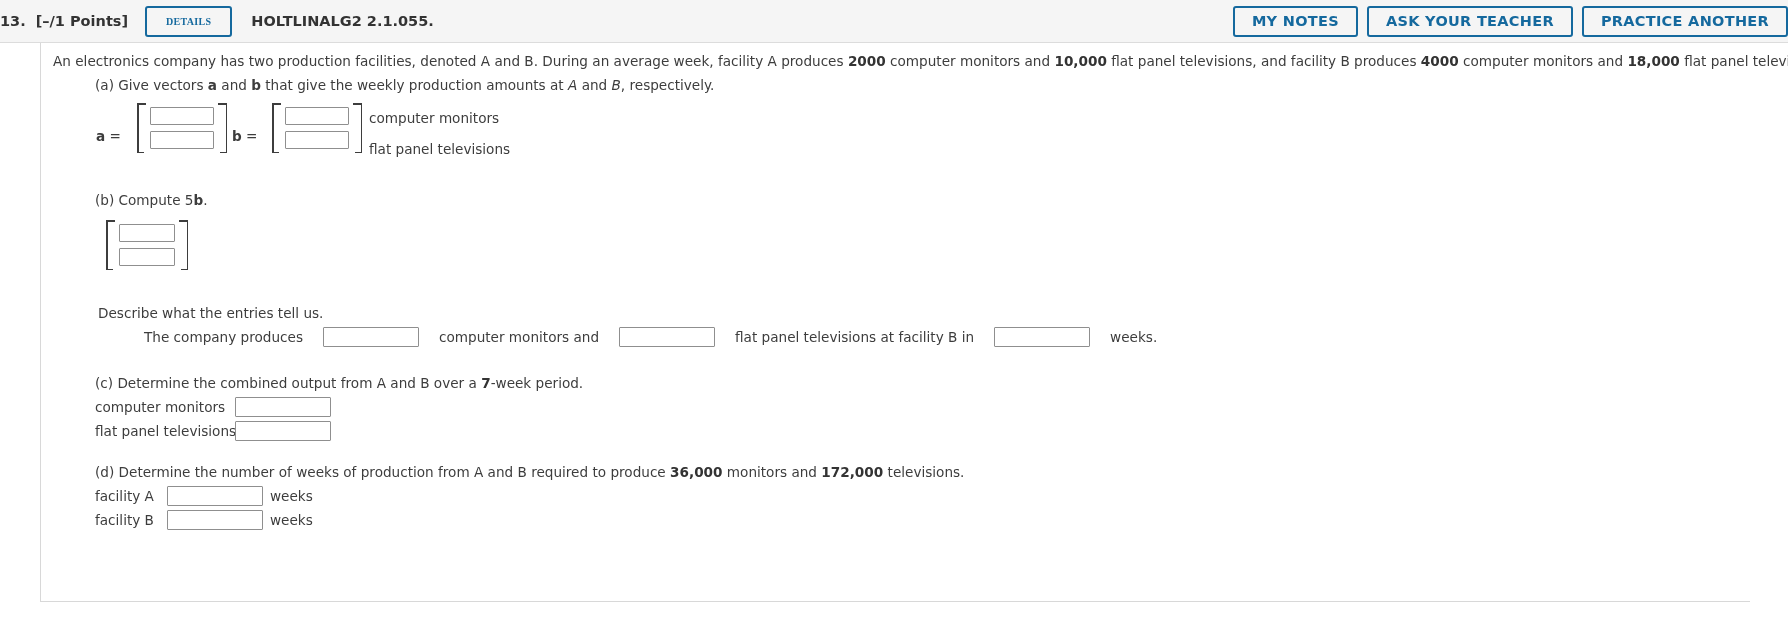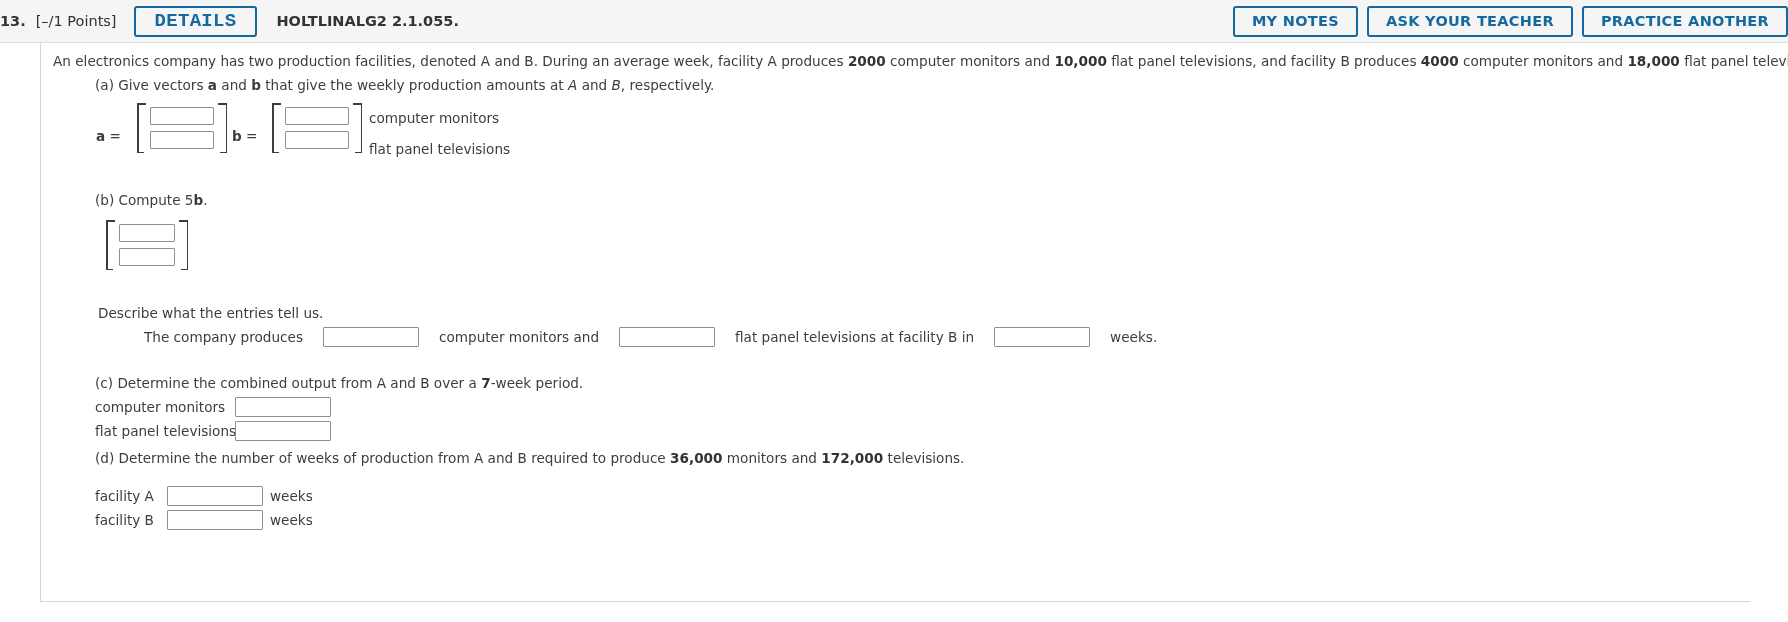--- a/index.html
+++ b/index.html
@@ -38,7 +38,7 @@
   .qpoints {
     margin-left: 10px;
     font-size: 14.5px;
-    font-weight: normal;
+    font-weight: bold;
     color: #333333;
     white-space: nowrap;
   }

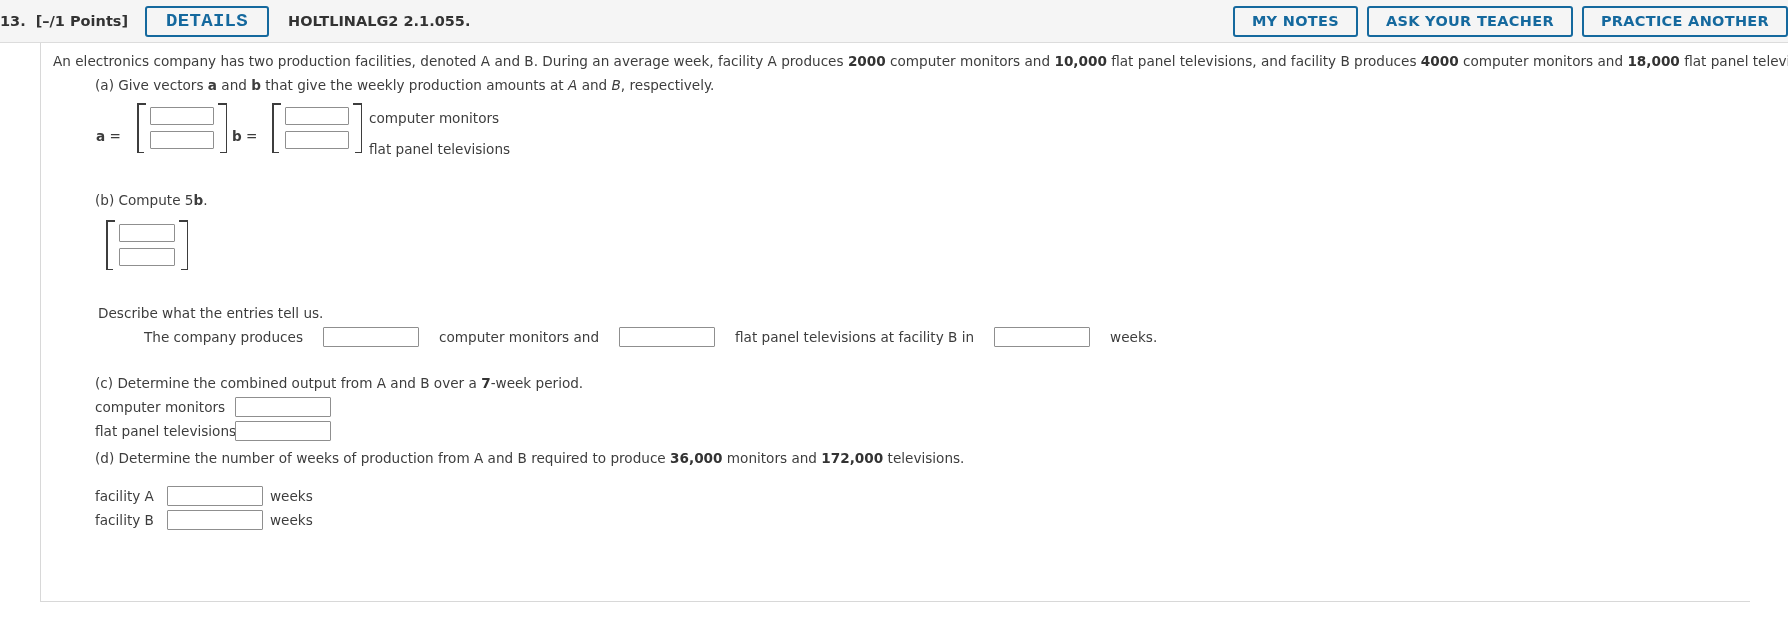--- a/index.html
+++ b/index.html
@@ -50,8 +50,8 @@
     border-radius: 3px;
     background: #f5f5f5;
     color: #15699e;
-    font-family: Liberation Mono, monospace;
-    font-size: 19px;
+    font-family: Liberation Serif, serif;
+    font-size: 10px;
     font-weight: bold;
     letter-spacing: .3px;
     display: flex;

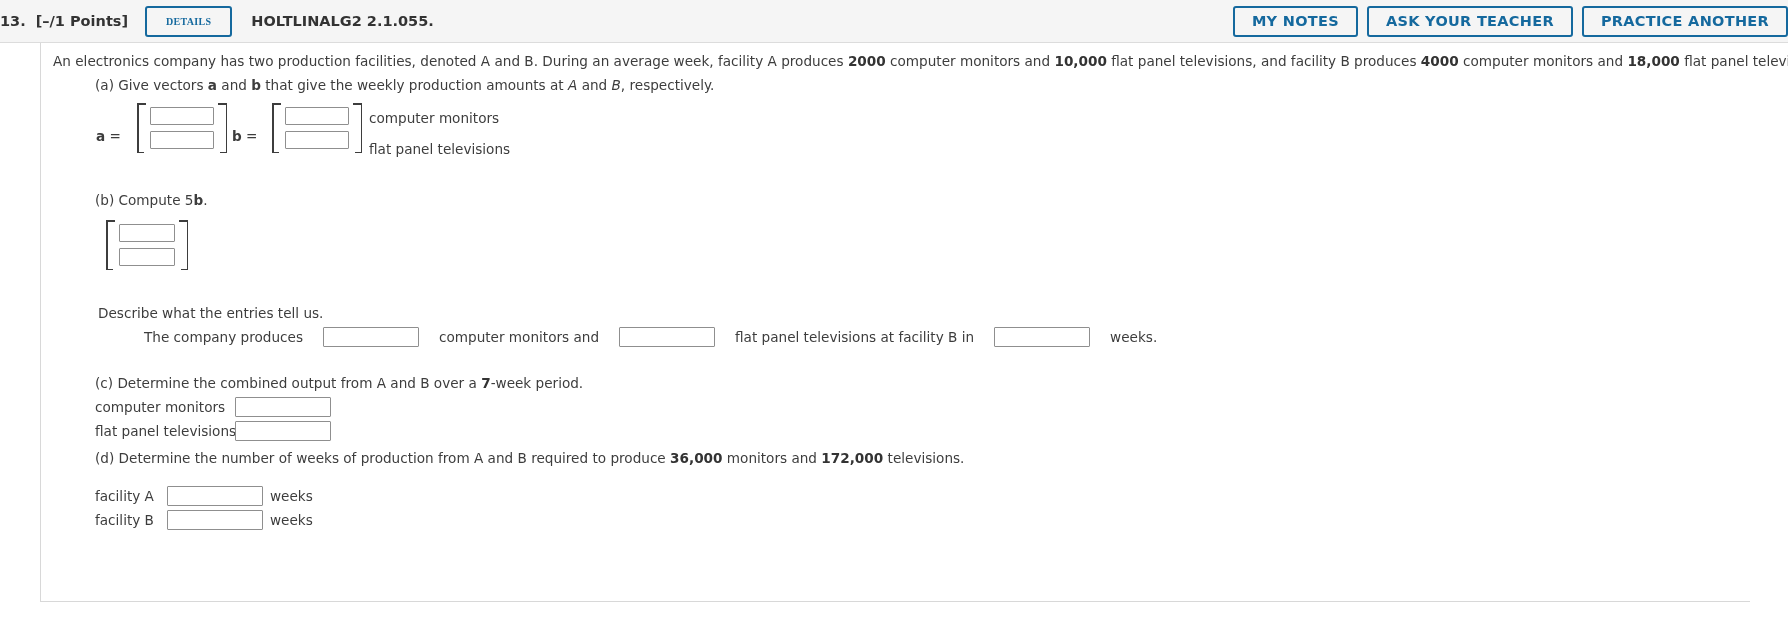--- a/index.html
+++ b/index.html
@@ -310,7 +310,7 @@
     <input class="abox" style="width: 96px; height: 20px;" value="">
   </div>
 
-  <div class="part" style="left:54px; top:407px;">
+  <div class="part" style="left:54px; top:421px;">
     <span>(d) Determine the number of weeks of production from A and B required to produce </span><b class="num">36,000</b><span> monitors and </span><b class="num">172,000</b><span> televisions.</span>
   </div>
 

